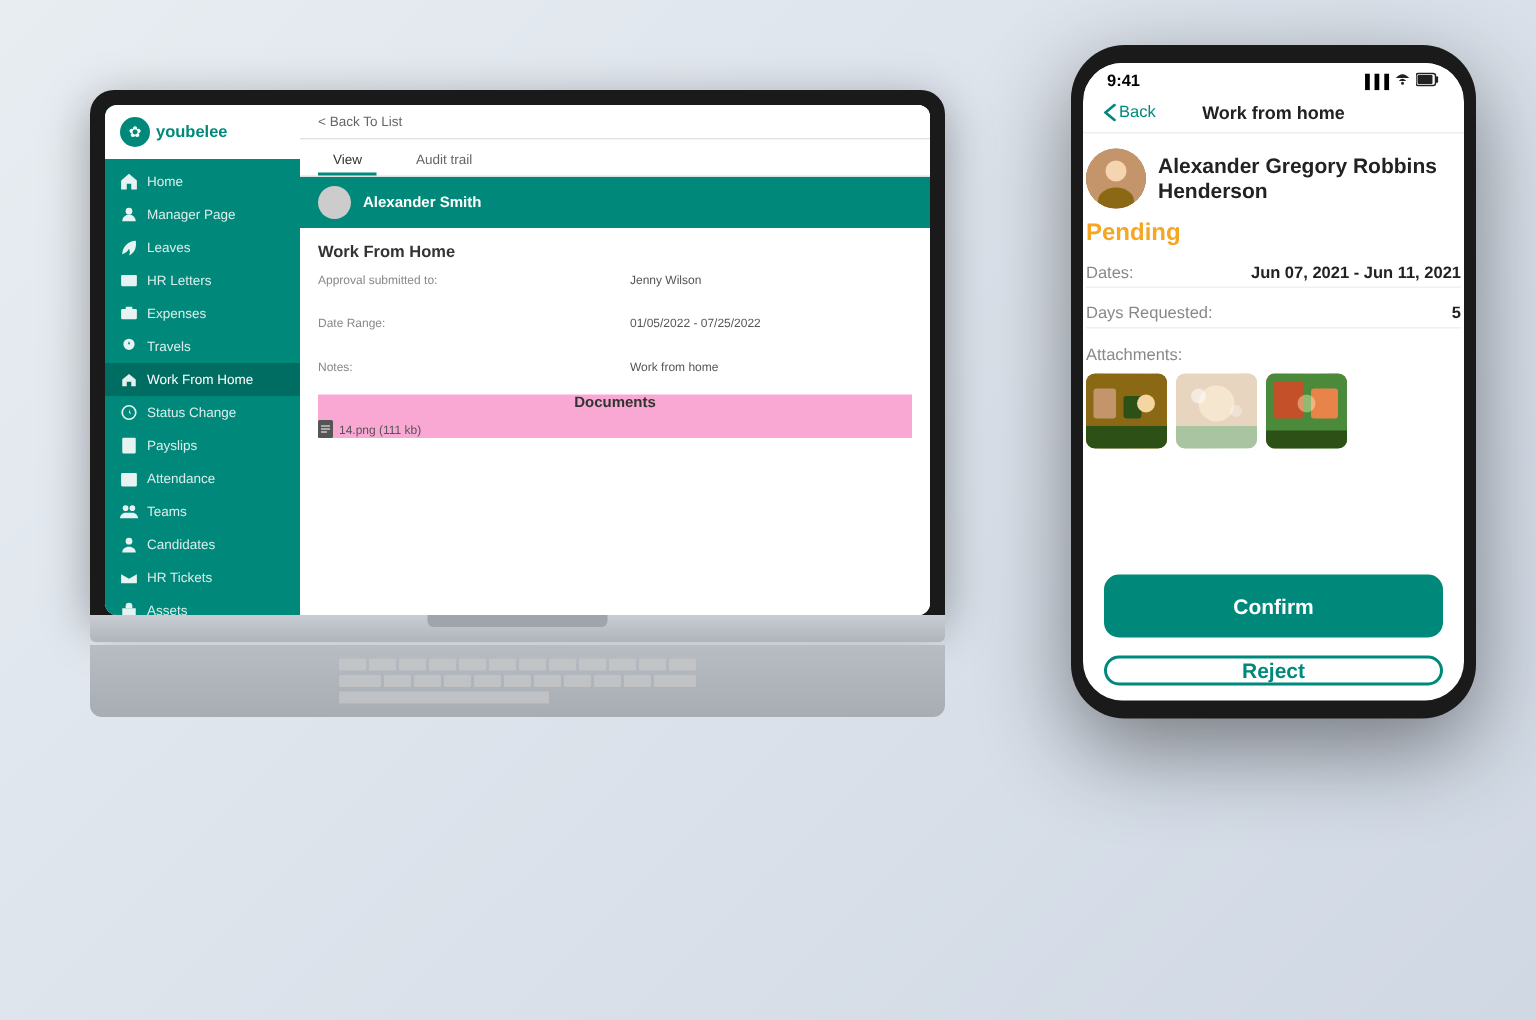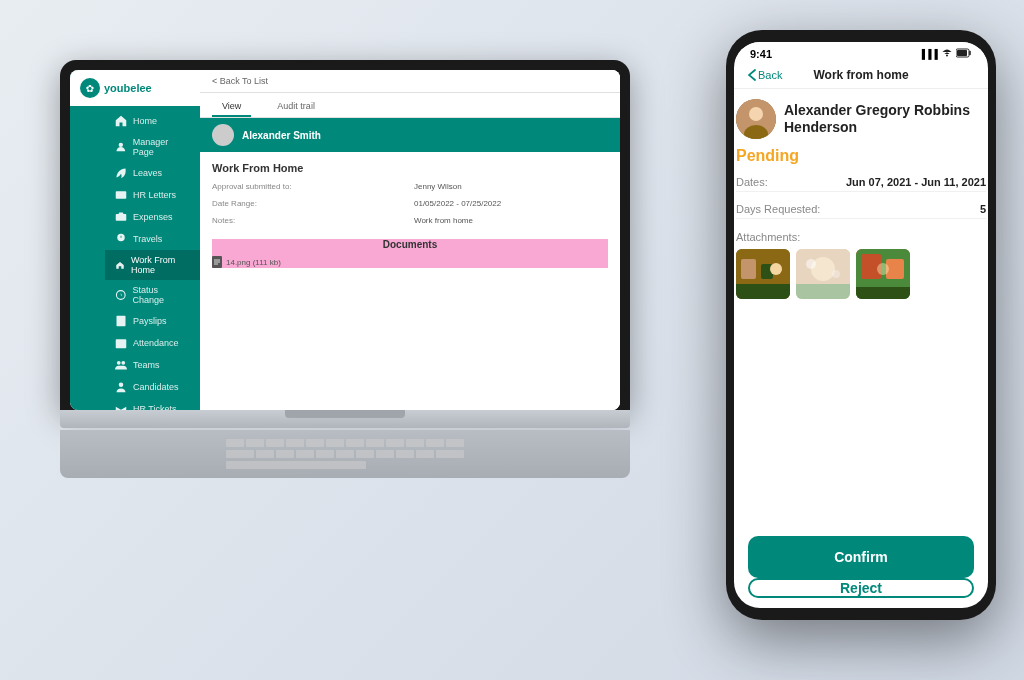--- a/index.html
+++ b/index.html
@@ -221,10 +221,10 @@
     
     .phone-wrapper {
       position: absolute;
-      right: 28px;
+      right: 40px;
       top: 30px;
       width: 270px;
-      height: 590px;
+      height: 449px;
     }
     .phone-shell {
       width: 100%;

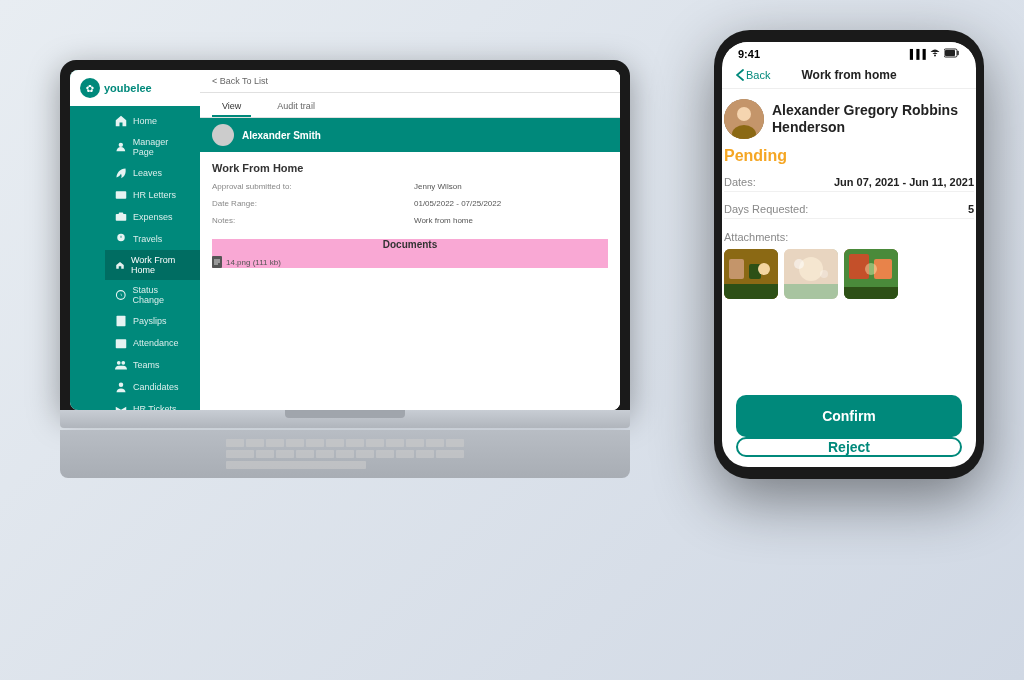--- a/index.html
+++ b/index.html
@@ -123,7 +123,6 @@
       color: rgba(255,255,255,0.85);
       font-size: 9px;
       cursor: pointer;
-      margin-left: 35px;
     }
     .nav-item.active {
       background: rgba(0,0,0,0.2);

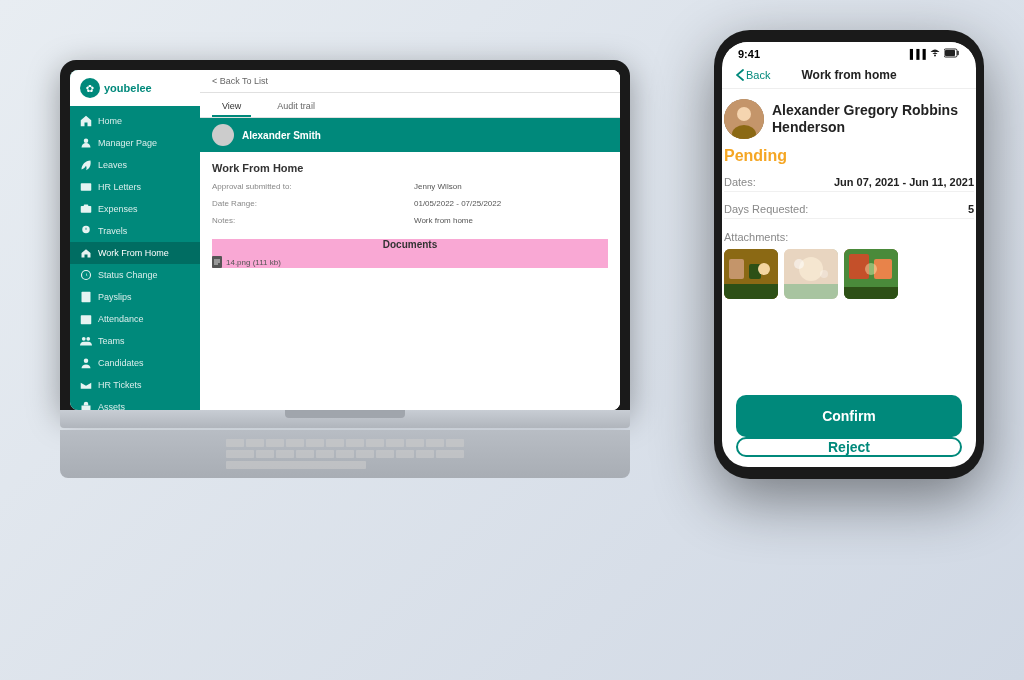--- a/index.html
+++ b/index.html
@@ -202,7 +202,7 @@
     .wfh-grid {
       display: grid;
       grid-template-columns: 1fr 1fr;
-      gap: 8px;
+      gap: 20px;
       font-size: 8.5px;
       color: #555;
     }

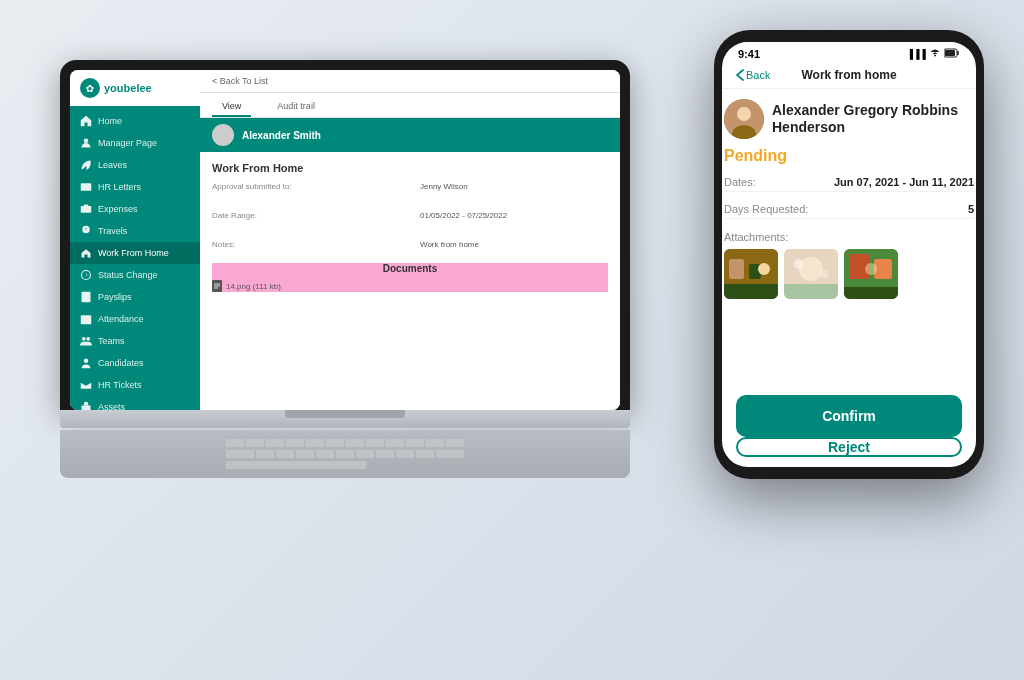--- a/index.html
+++ b/index.html
@@ -368,7 +368,7 @@
       padding: 8px 14px 10px;
       display: flex;
       flex-direction: column;
-      gap: 0;
+      gap: 12px;
     }
     .btn-confirm {
       background: #00897b;

